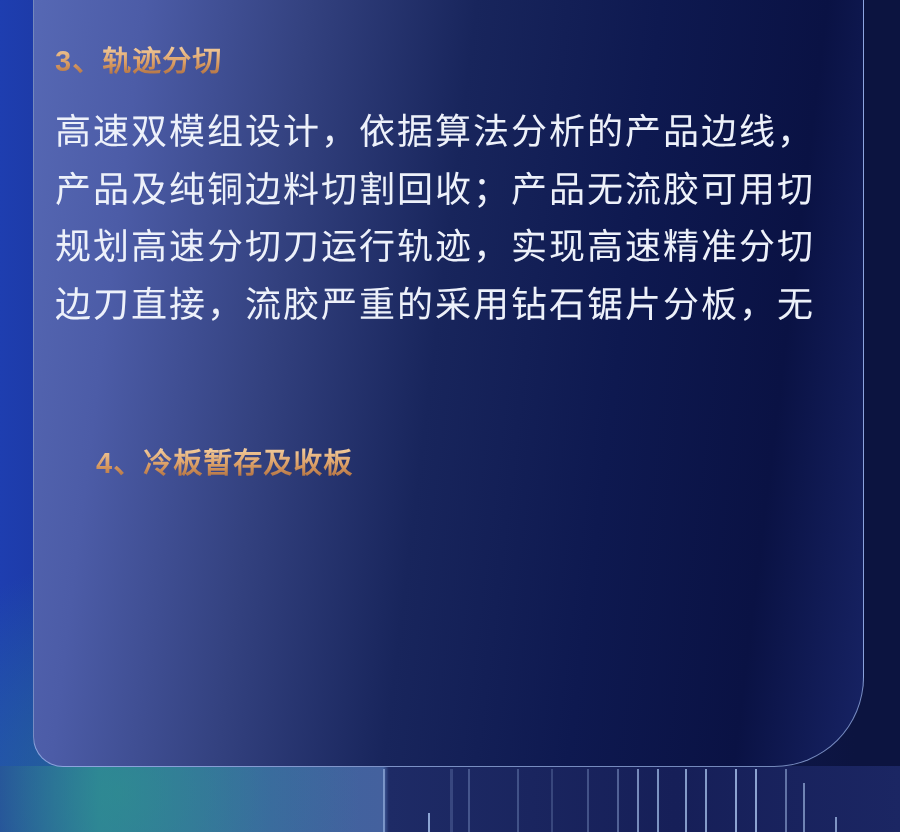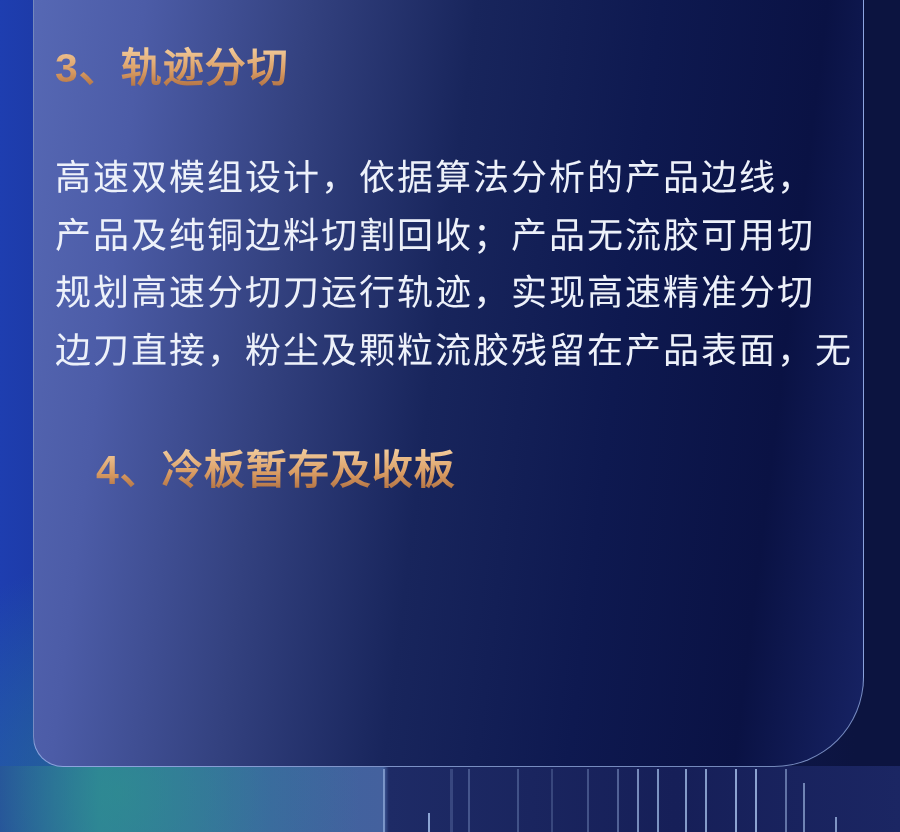--- a/index.html
+++ b/index.html
@@ -46,7 +46,7 @@
   .card-inner{position:absolute;left:21px;top:0;right:14px;bottom:0;}
   .sec-heading{
     position:absolute;display:inline-block;
-    font-size:41px;font-weight:800;letter-spacing:1px;line-height:1.2;
+    font-size:29px;font-weight:800;letter-spacing:1px;line-height:1.2;
     color:var(--gold-mid);white-space:nowrap;
   }
   @supports ((-webkit-background-clip:text) or (background-clip:text)){

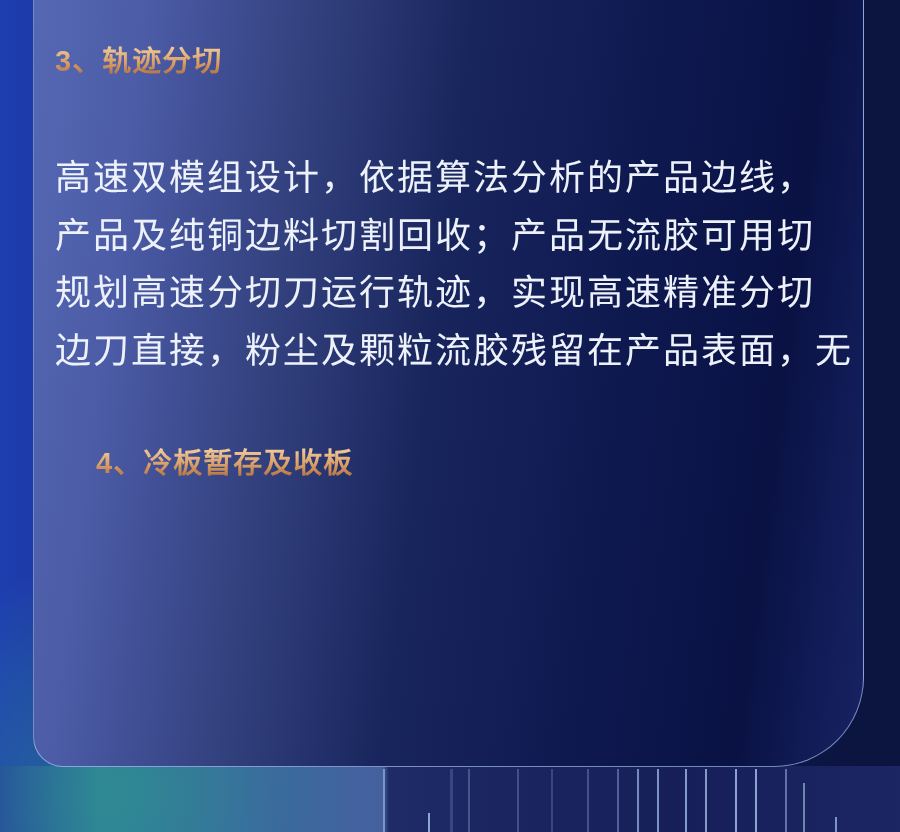--- a/index.html
+++ b/index.html
@@ -57,7 +57,7 @@
     }
   }
   .heading-1{top:44px;}
-  .body-para{position:absolute;left:0;right:0;margin-top:46px;}
+  .body-para{position:absolute;left:0;right:0;}
   .para-1{top:103px;}
   .heading-2{top:446px;margin-left:41px;}
   .para-2{top:517px;}

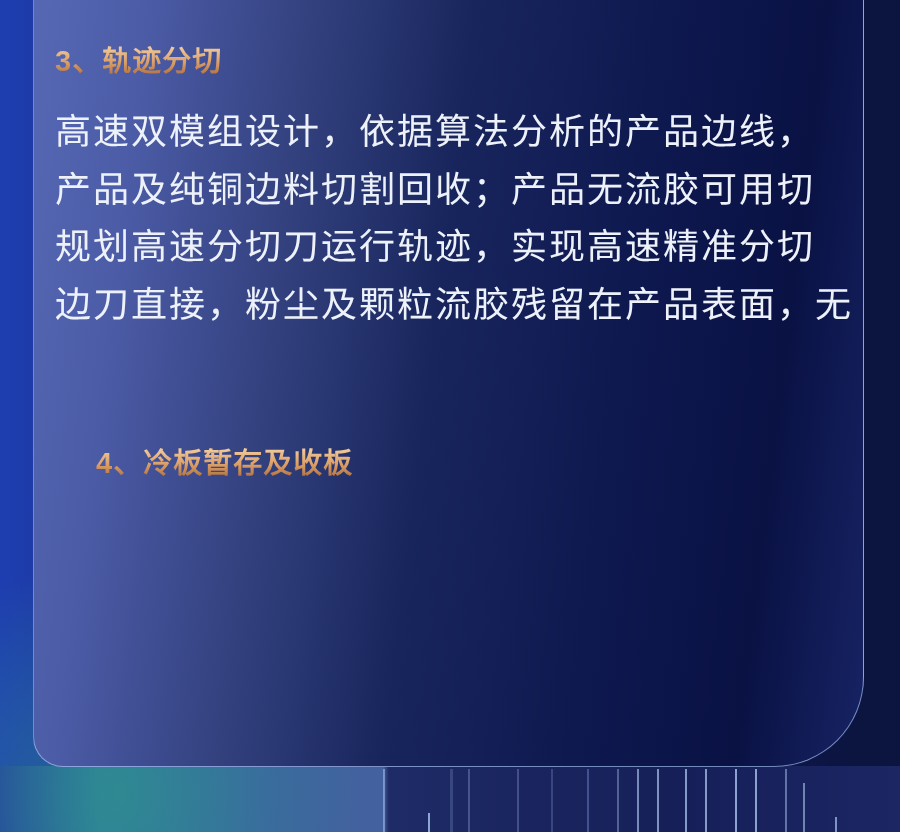--- a/index.html
+++ b/index.html
@@ -102,7 +102,7 @@
         <div class="line">高速双模组设计，依据算法分析的产品边线，</div>
         <div class="line">产品及纯铜边料切割回收；产品无流胶可用切</div>
         <div class="line">规划高速分切刀运行轨迹，实现高速精准分切</div>
-        <div class="line">边刀直接，粉尘及颗粒流胶残留在产品表面，无</div>
+        <div class="line">边刀直接，流胶严重的采用钻石锯片分板，无</div>
       </div>
 
       <div class="sec-heading heading-2">4、冷板暂存及收板</div>

